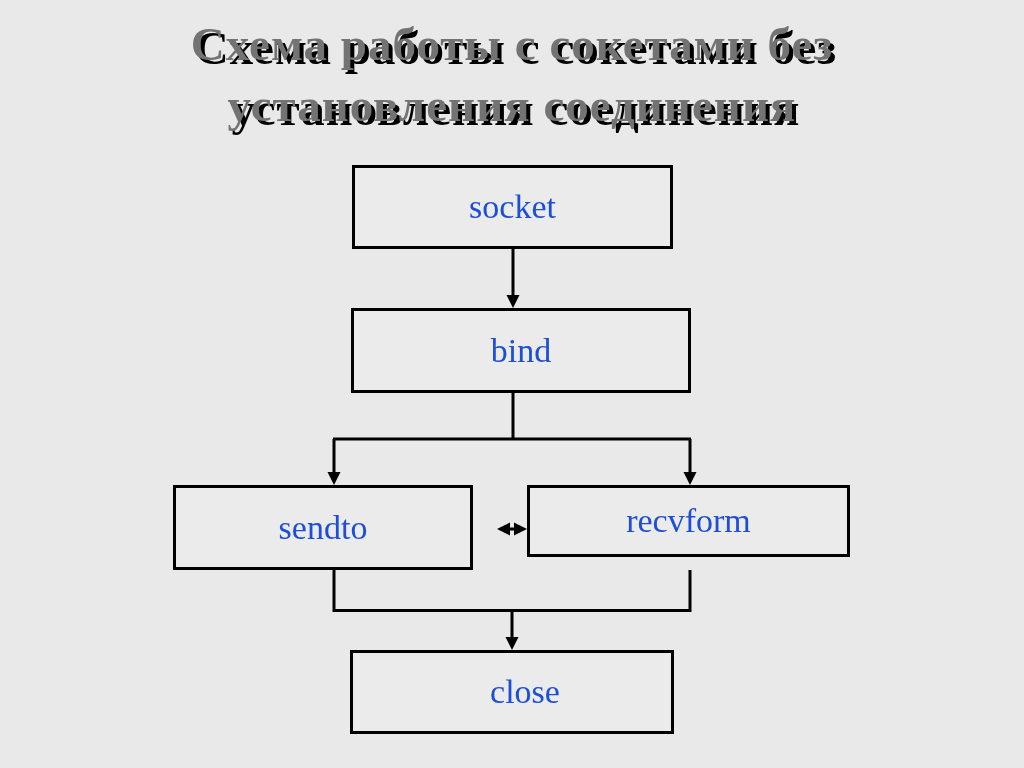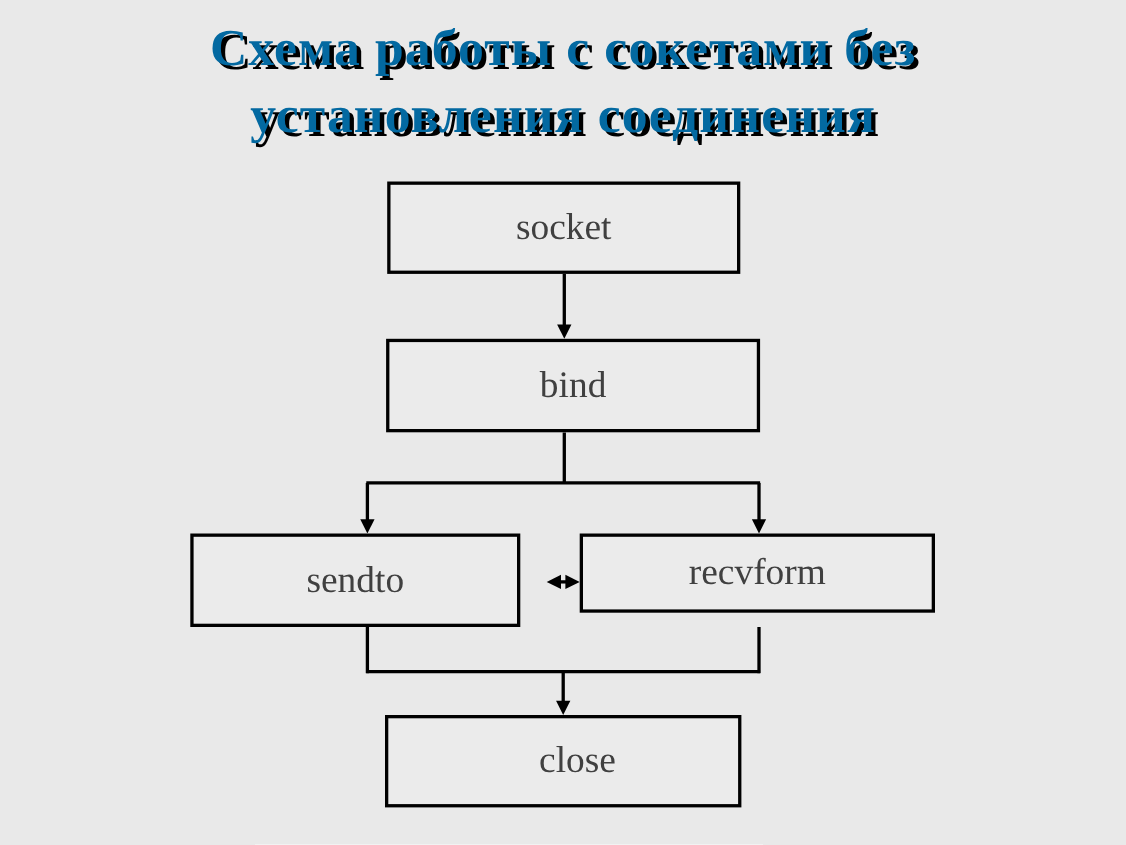--- a/index.html
+++ b/index.html
@@ -22,7 +22,7 @@
     font-weight: bold;
     line-height: 61px;
     letter-spacing: 1px;
-    color: #0369a1;
+    color: #737373;
     text-shadow: 4px 4px 0 #000000;
   }
   .connectors {

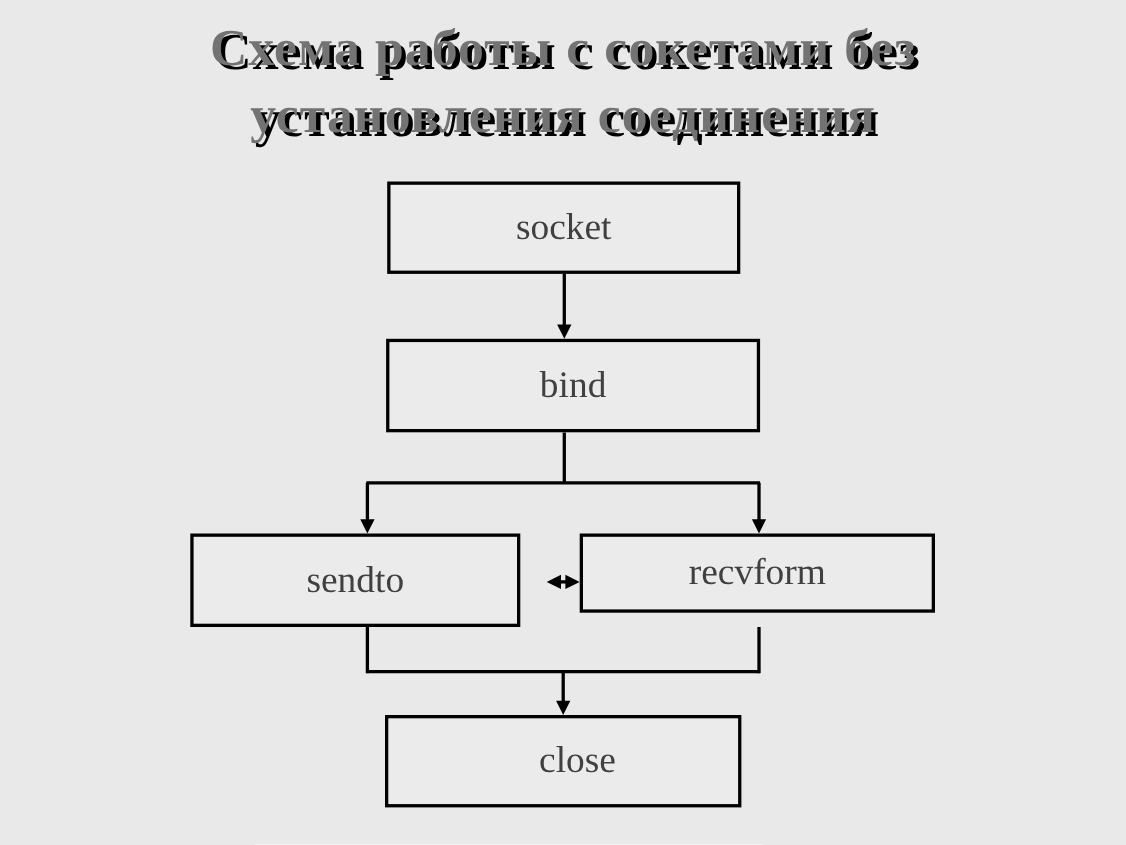--- a/index.html
+++ b/index.html
@@ -43,7 +43,7 @@
   }
   .node-label {
     font-size: 34px;
-    color: #404040;
+    color: #1d4ed8;
     line-height: 1;
   }
   .node-socket   { left: 352px; top: 165px; width: 321px; height: 84px; }

